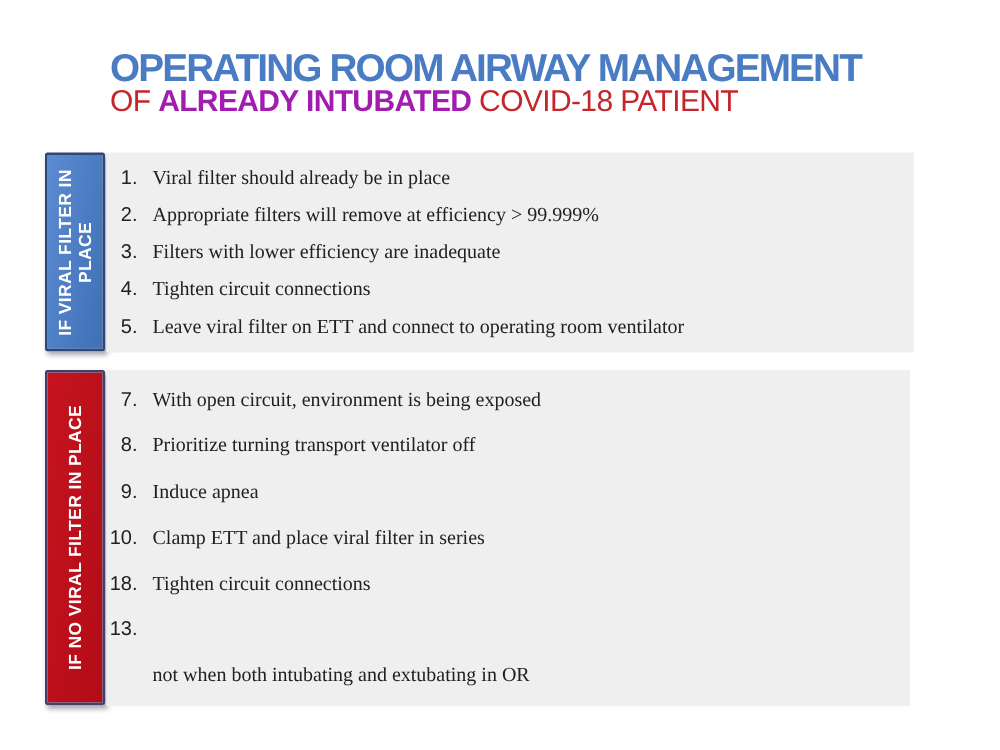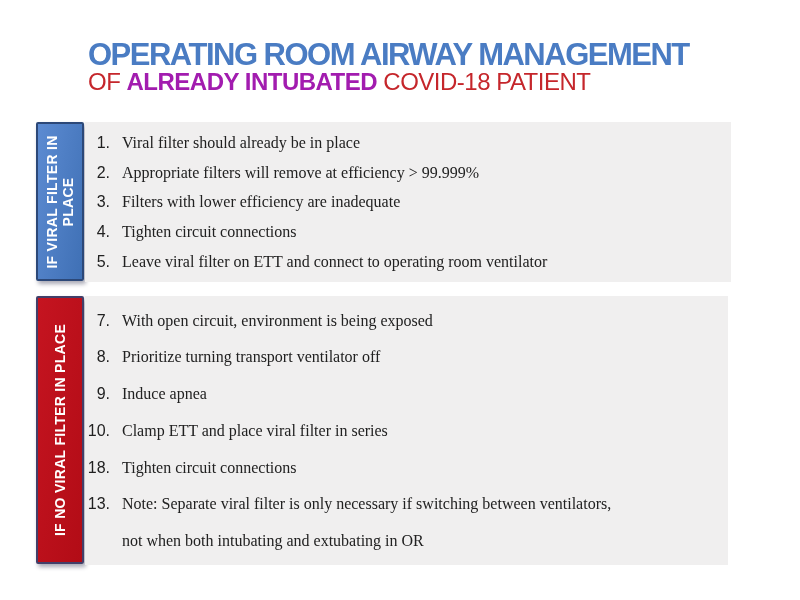--- a/index.html
+++ b/index.html
@@ -111,7 +111,6 @@
     </div>
     <div class="row">
       <span class="num">13.</span>
-      <span class="txt">Note: Separate viral filter is only necessary if switching between ventilators,</span>
     </div>
     <div class="row cont">
       <span class="num"></span>

